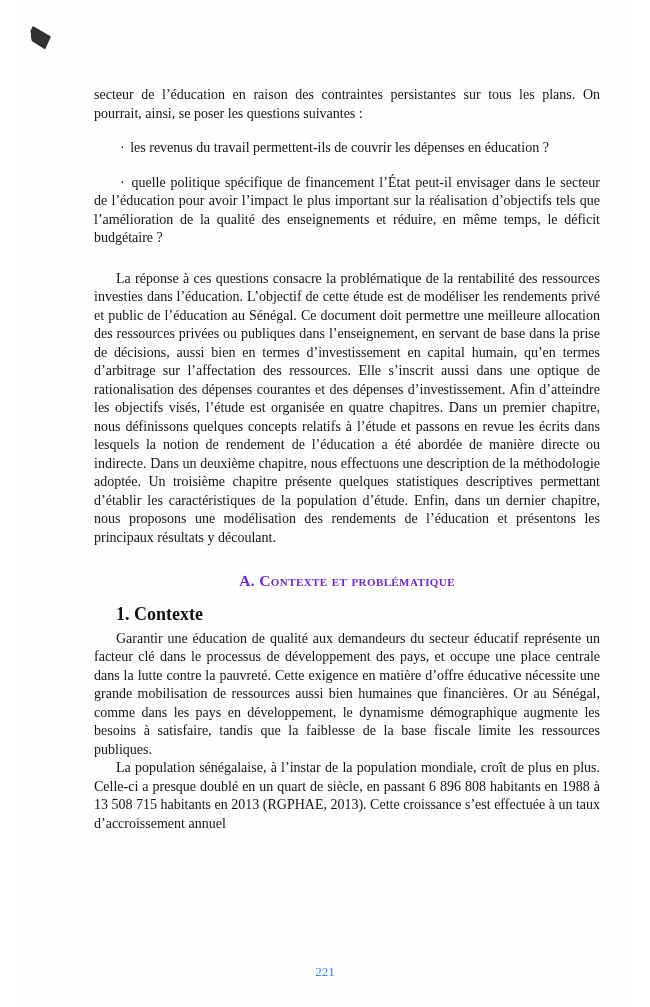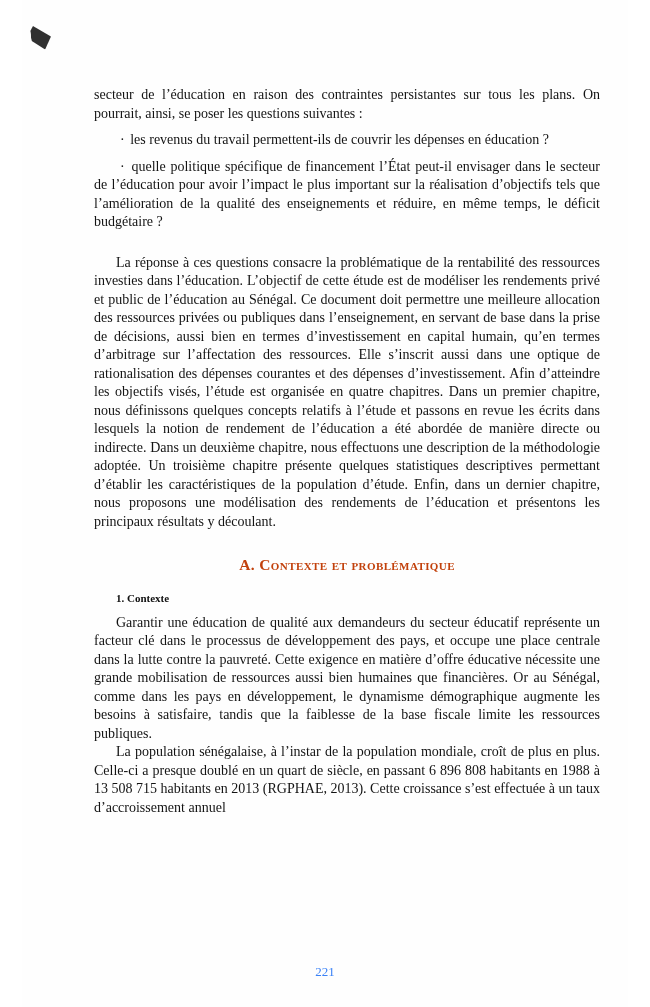--- a/index.html
+++ b/index.html
@@ -42,7 +42,7 @@
     color: #131313;
   }
   .para.indent { text-indent: 22px; }
-  .para.bullet { text-indent: 26px; margin-top: 8px; }
+  .para.bullet { text-indent: 26px; margin-top: 16px; }
   .para.after-gap { margin-top: 22px; font-family: Liberation Serif, serif; }
   .marker { padding-right: 2px; }
   .section-heading {

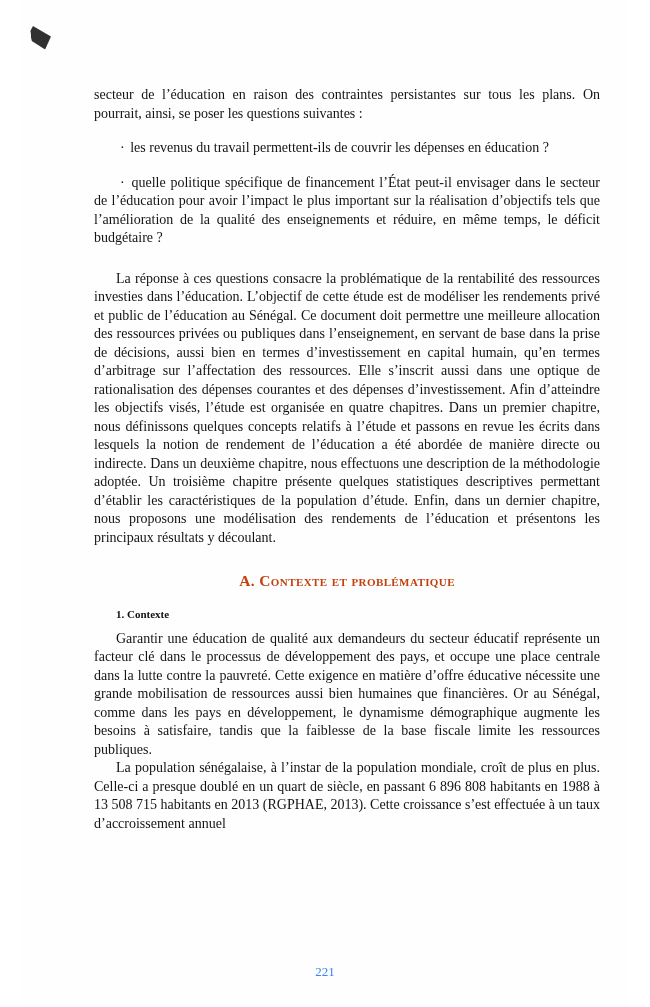--- a/index.html
+++ b/index.html
@@ -52,7 +52,7 @@
     text-align: center;
     letter-spacing: .4px;
     margin: 25px 0 15px 0;
-    color: #c2410c;
+    color: #6d28d9;
   }
   .subhead {
     font-size: 11px;

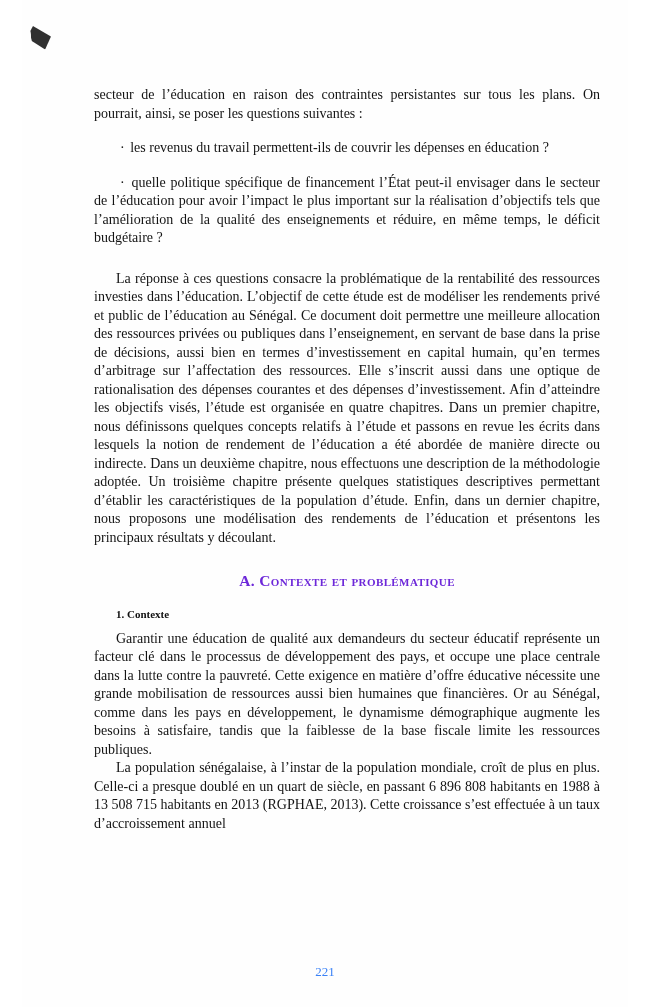--- a/index.html
+++ b/index.html
@@ -55,7 +55,7 @@
     color: #6d28d9;
   }
   .subhead {
-    font-size: 11px;
+    font-size: 18px;
     font-weight: 700;
     line-height: 18.5px;
     padding-left: 22px;

